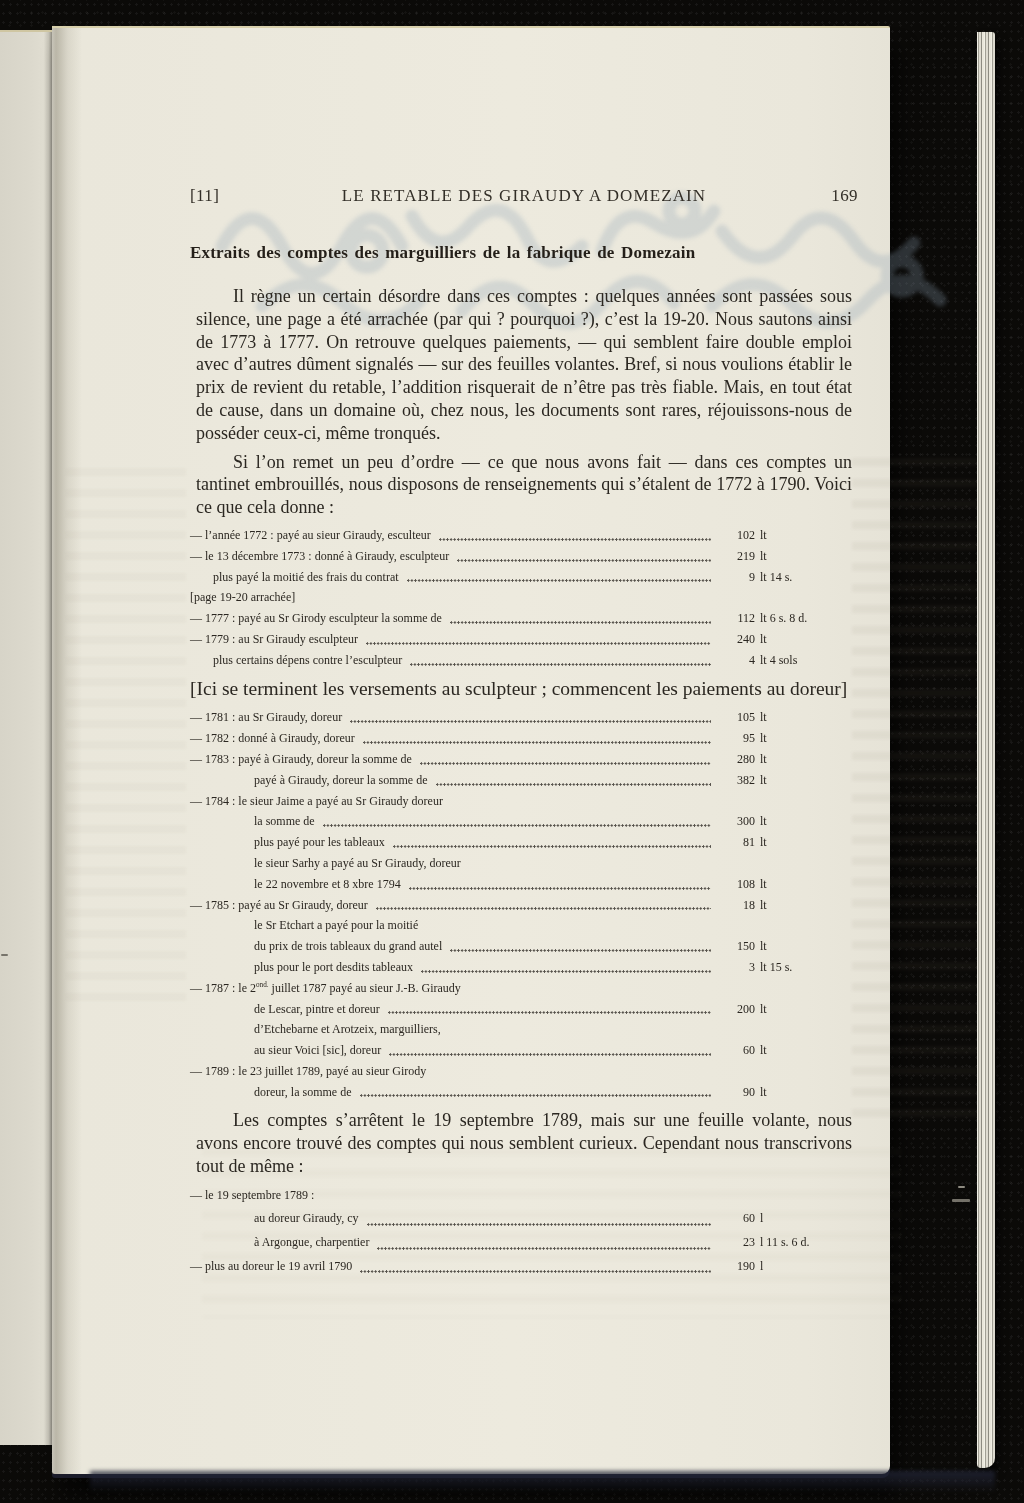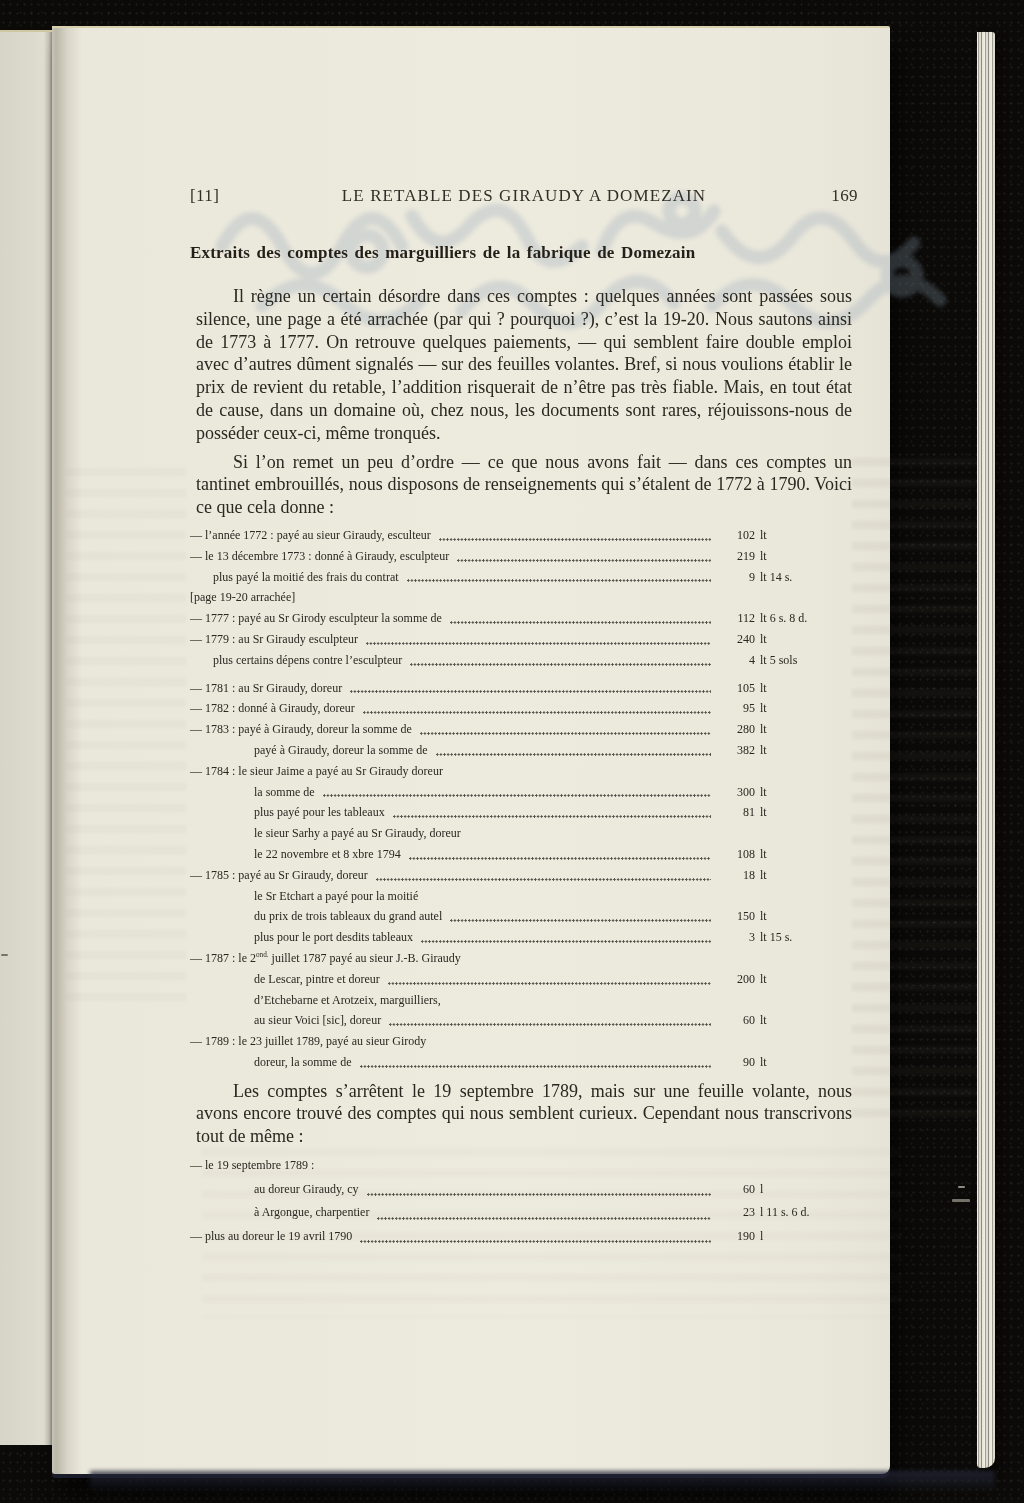--- a/index.html
+++ b/index.html
@@ -215,7 +215,7 @@
             <span class="dots"></span>
             <span class="amt">
               <span class="num">4</span>
-              <span class="unit">lt 5 sols</span>
+              <span class="unit">lt 4 sols</span>
             </span>
           </div>
         </div>

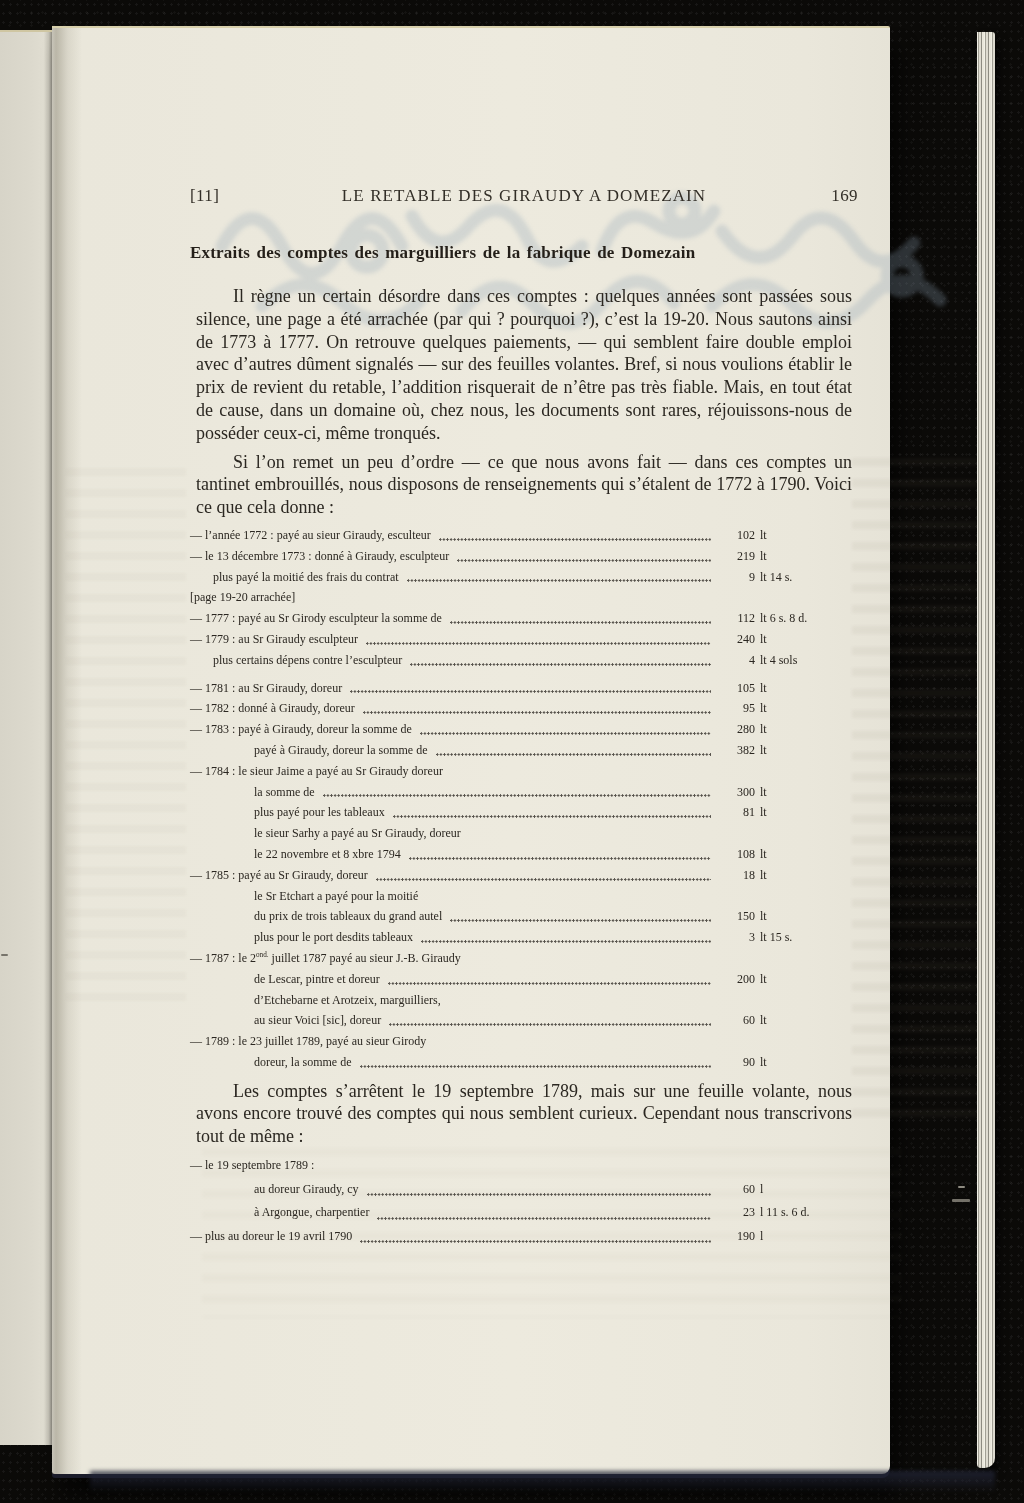--- a/index.html
+++ b/index.html
@@ -219,6 +219,7 @@
             </span>
           </div>
         </div>
+        <p class="note">[Ici se terminent les versements au sculpteur ; commencent les paiements au doreur]</p>
         <div class="ledger ledger-4">
           <div class="lrow ind0">
             <span class="lab">— 1781 : au Sr Giraudy, doreur</span>

